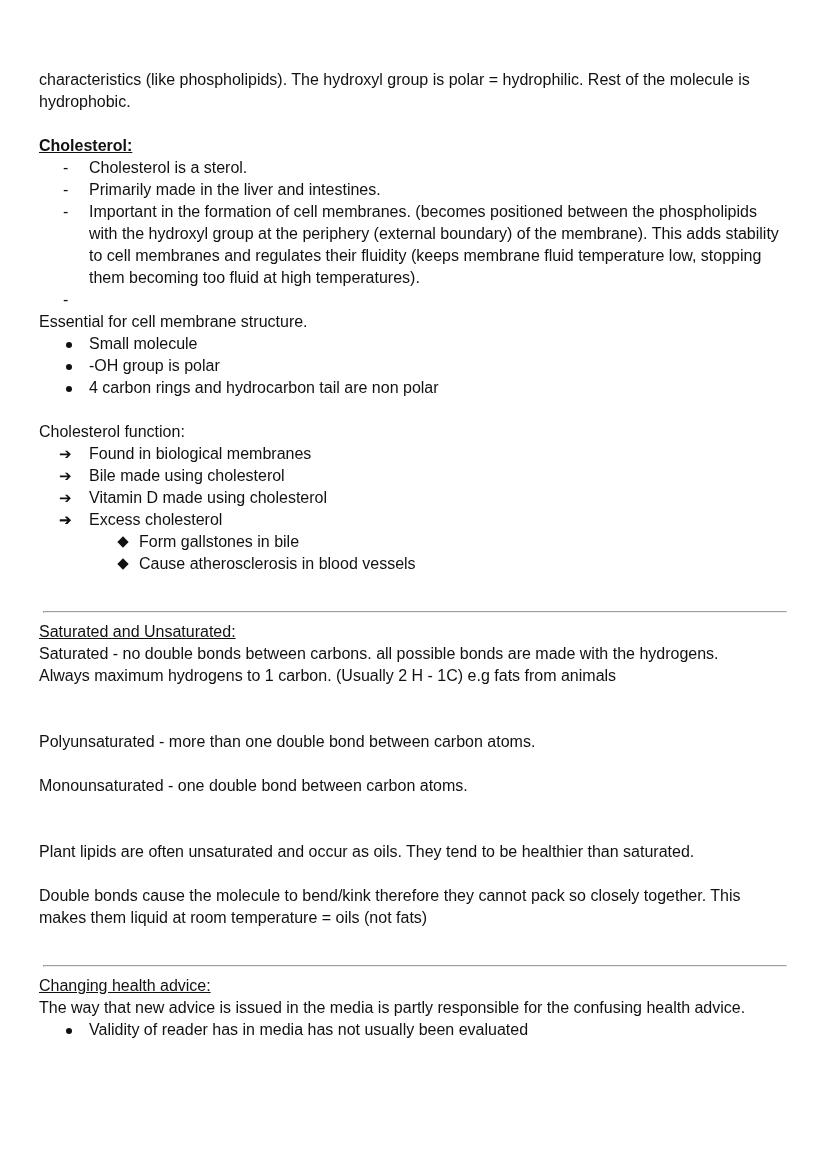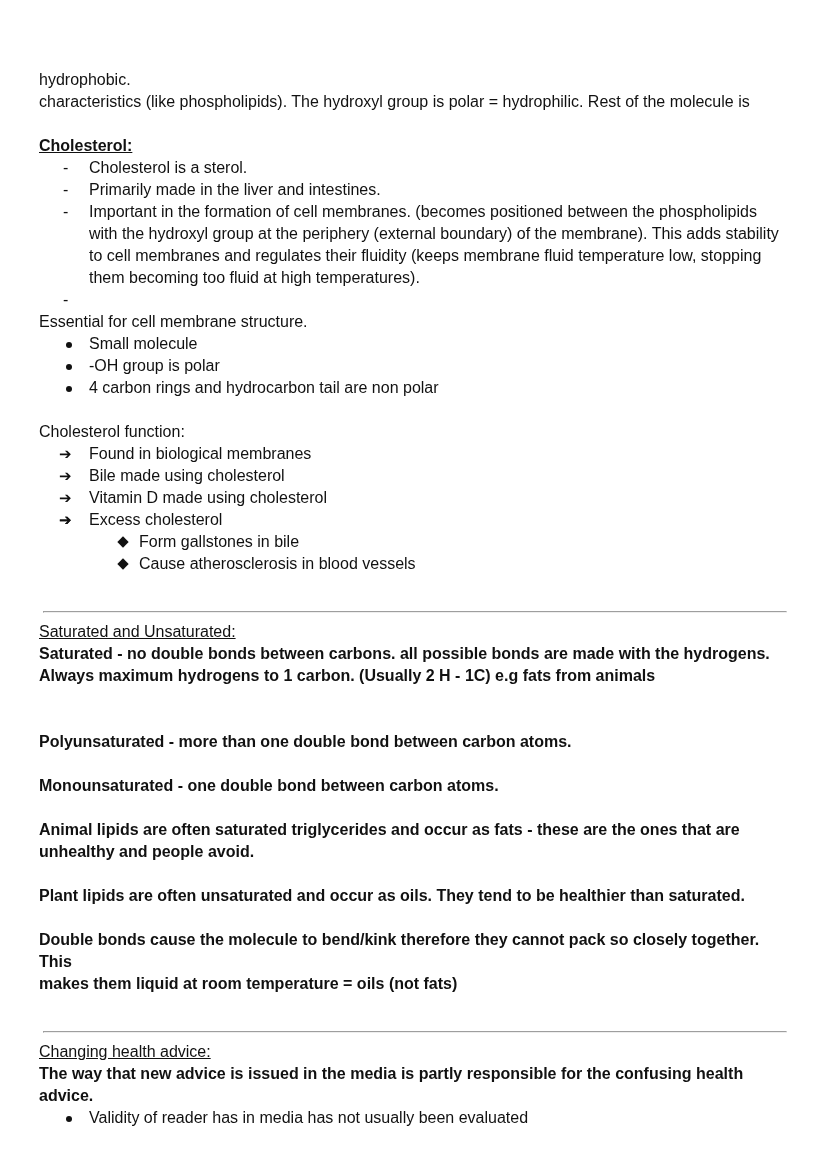--- a/index.html
+++ b/index.html
@@ -98,8 +98,8 @@
 <div class="page">
 
   <div>
+    <p class="line">characteristics (like phospholipids). The hydroxyl group is polar = hydrophilic. Rest of the molecule is</p>
     <p class="line">hydrophobic.</p>
-    <p class="line">characteristics (like phospholipids). The hydroxyl group is polar = hydrophilic. Rest of the molecule is</p>
   </div>
 
   <div class="gap"></div>

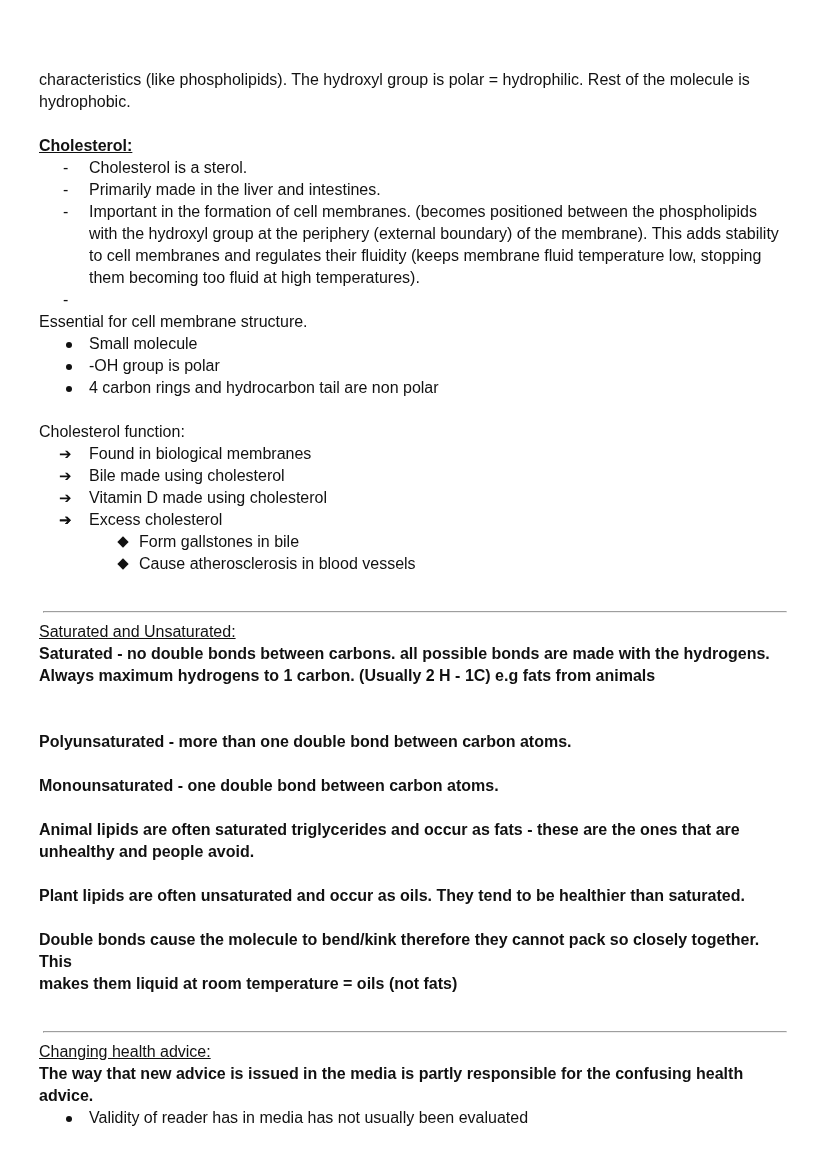--- a/index.html
+++ b/index.html
@@ -30,7 +30,6 @@
     .para {
       line-height: 22px;
       margin: 0;
-      font-weight: bold;
     }
     .gap { height: 22px; }
     .heading {

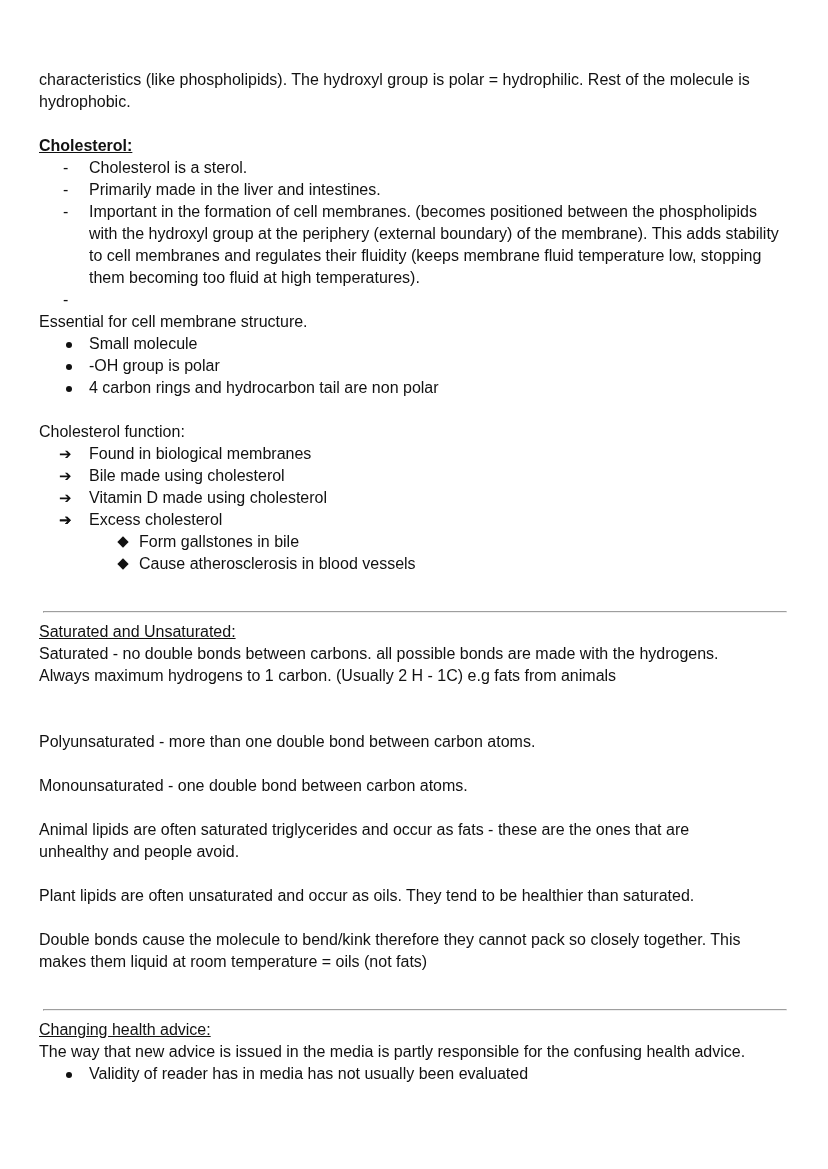--- a/index.html
+++ b/index.html
@@ -192,10 +192,6 @@
   <div class="gap"></div>
   <p class="para">Monounsaturated - one double bond between carbon atoms.</p>
   <div class="gap"></div>
-  <div>
-    <p class="para">Animal lipids are often saturated triglycerides and occur as fats - these are the ones that are</p>
-    <p class="para">unhealthy and people avoid.</p>
-  </div>
   <div class="gap"></div>
   <p class="para">Plant lipids are often unsaturated and occur as oils. They tend to be healthier than saturated.</p>
   <div class="gap"></div>

